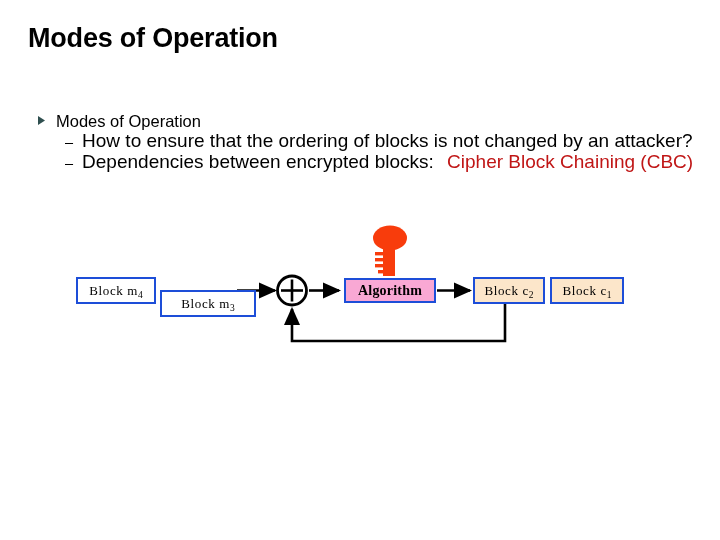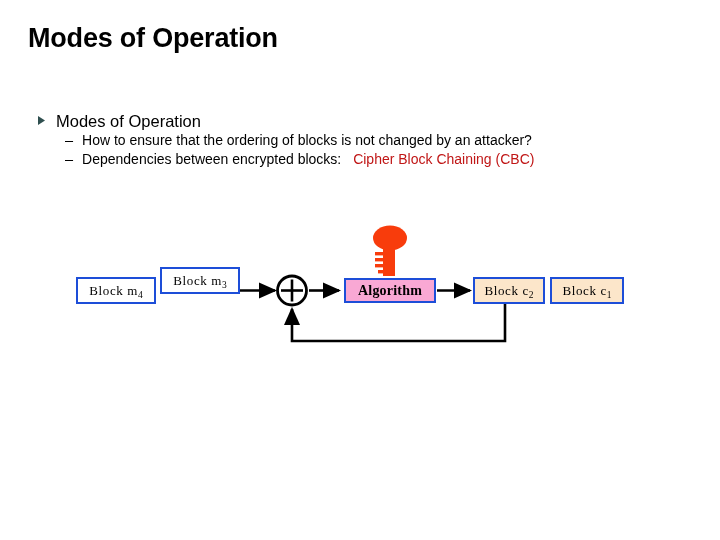--- a/index.html
+++ b/index.html
@@ -68,7 +68,7 @@
     line-height: 19px;
   }
   .l2-text {
-    font-size: 14px;
+    font-size: 19px;
     color: #000000;
     line-height: 19px;
     white-space: nowrap;

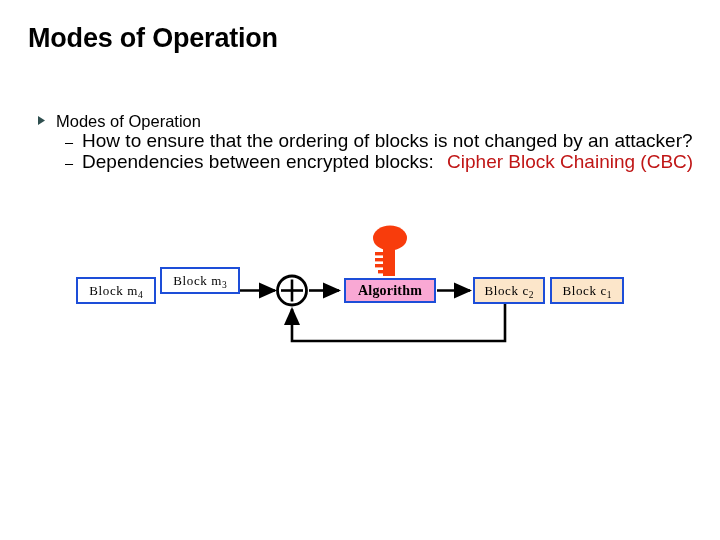--- a/index.html
+++ b/index.html
@@ -193,7 +193,7 @@
     <span><span>Block m</span><sub>4</sub></span>
   </div>
 
-  <div class="blk" style="left:160px; top:267px; width:80px; height:27px;">
+  <div class="blk" style="left:160px; top:290px; width:96px; height:27px;">
     <span><span>Block m</span><sub>3</sub></span>
   </div>
 

